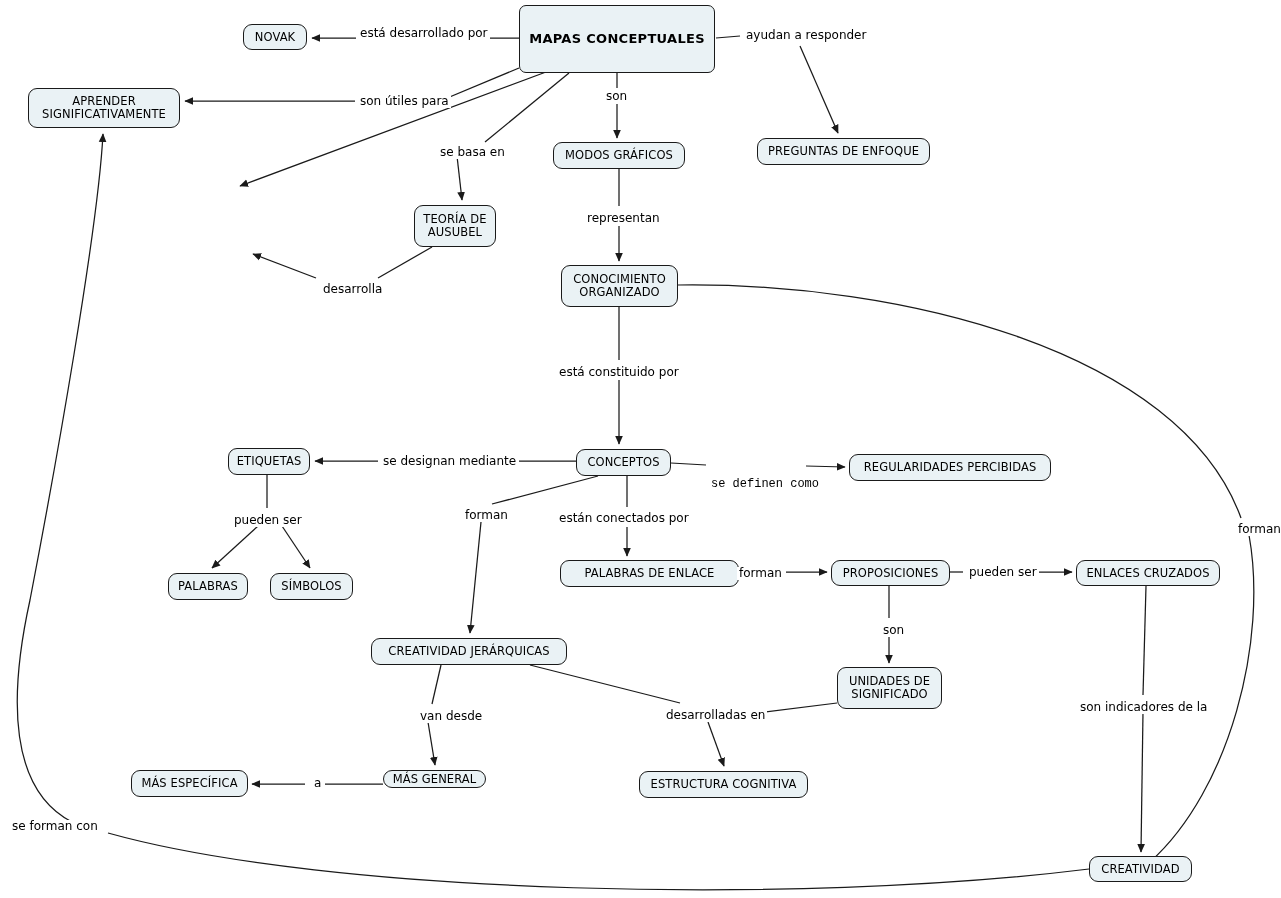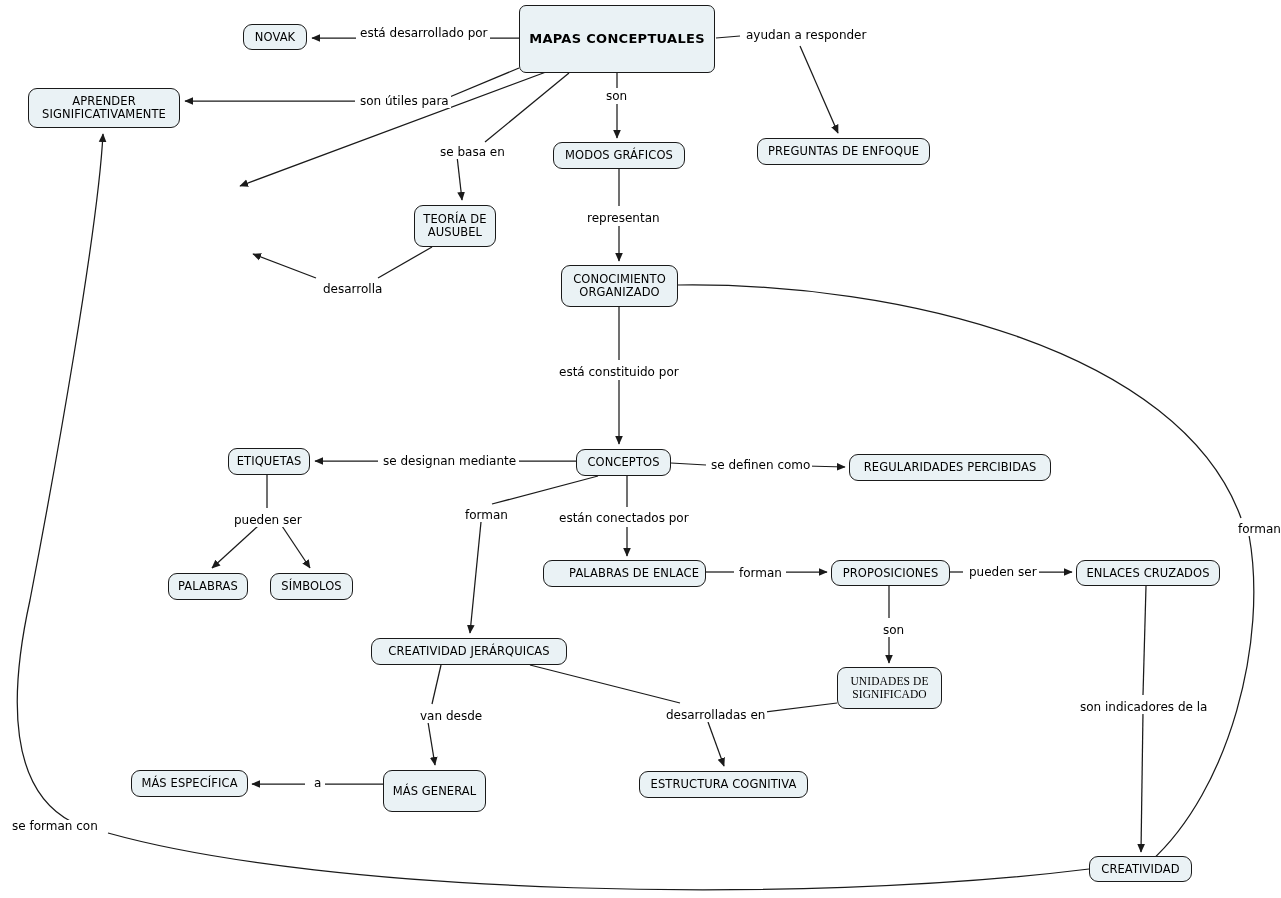--- a/index.html
+++ b/index.html
@@ -217,7 +217,7 @@
   <div class="linklabel" style="left:321px;top:283px;">desarrolla</div>
   <div class="linklabel" style="left:557px;top:366px;">está constituido por</div>
   <div class="linklabel" style="left:381px;top:455px;">se designan mediante</div>
-  <div class="linklabel" style="left:709px;top:459px;">se definen como</div>
+  <div class="linklabel" style="left:709px;top:478px;font-family:Liberation Mono, monospace;">se definen como</div>
   <div class="linklabel" style="left:463px;top:509px;">forman</div>
   <div class="linklabel" style="left:557px;top:512px;">están conectados por</div>
   <div class="linklabel" style="left:232px;top:514px;">pueden ser</div>

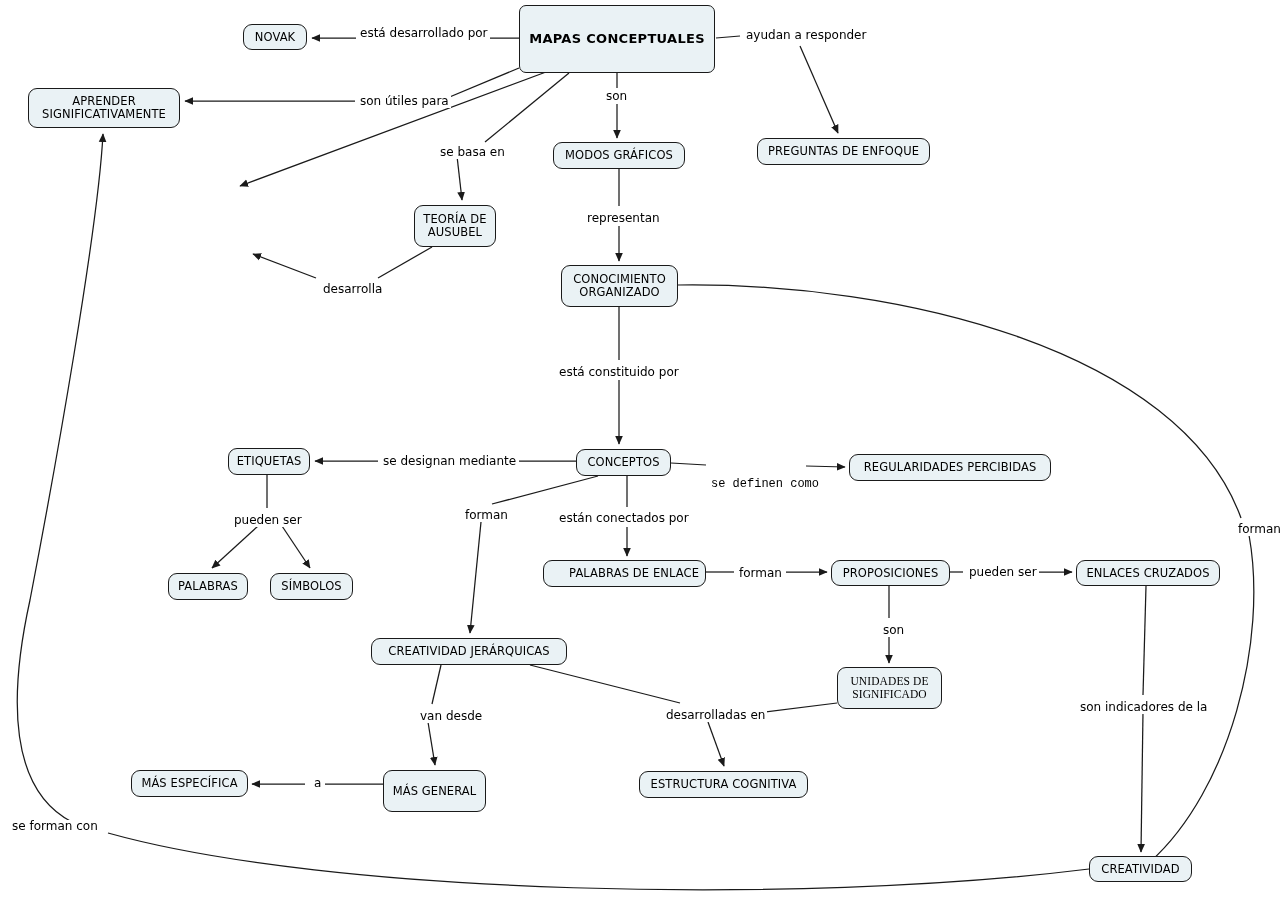--- a/index.html
+++ b/index.html
@@ -180,7 +180,7 @@
   <div class="node" style="left:270px;top:573px;width:83px;height:27px;">
       <span>SÍMBOLOS</span>
     </div>
-  <div class="node" style="left:543px;top:560px;width:163px;height:27px;justify-content:flex-end;">
+  <div class="node" style="left:560px;top:560px;width:179px;height:27px;">
       <span>PALABRAS DE ENLACE</span>
     </div>
   <div class="node" style="left:831px;top:560px;width:119px;height:26px;">

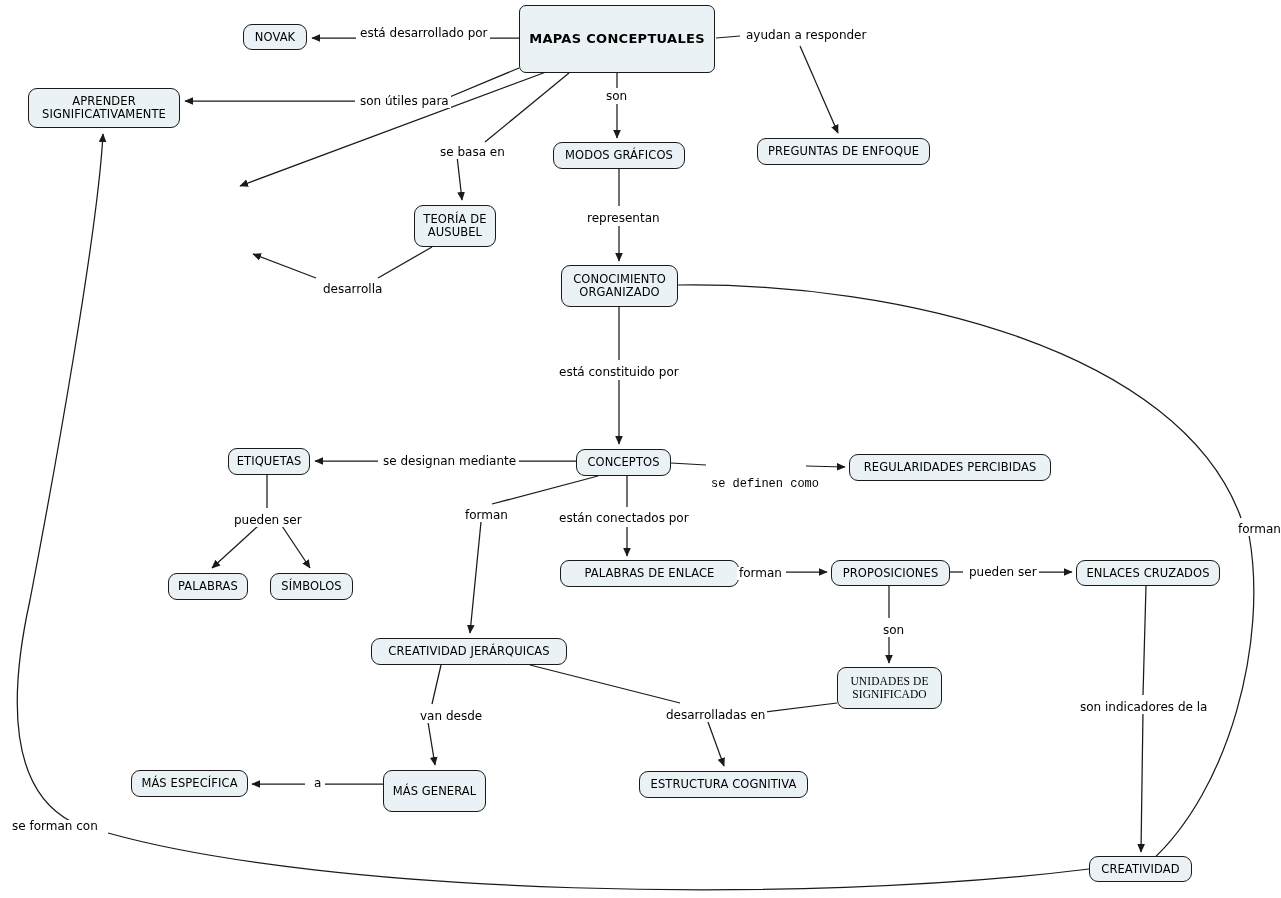--- a/index.html
+++ b/index.html
@@ -192,7 +192,7 @@
   <div class="node" style="left:371px;top:638px;width:196px;height:27px;">
       <span>CREATIVIDAD JERÁRQUICAS</span>
     </div>
-  <div class="node" style="left:837px;top:667px;width:105px;height:42px;font-family:Liberation Serif, serif;">
+  <div class="node" style="left:837px;top:667px;width:105px;height:42px;">
       <span>UNIDADES DE SIGNIFICADO</span>
     </div>
   <div class="node" style="left:131px;top:770px;width:117px;height:27px;">

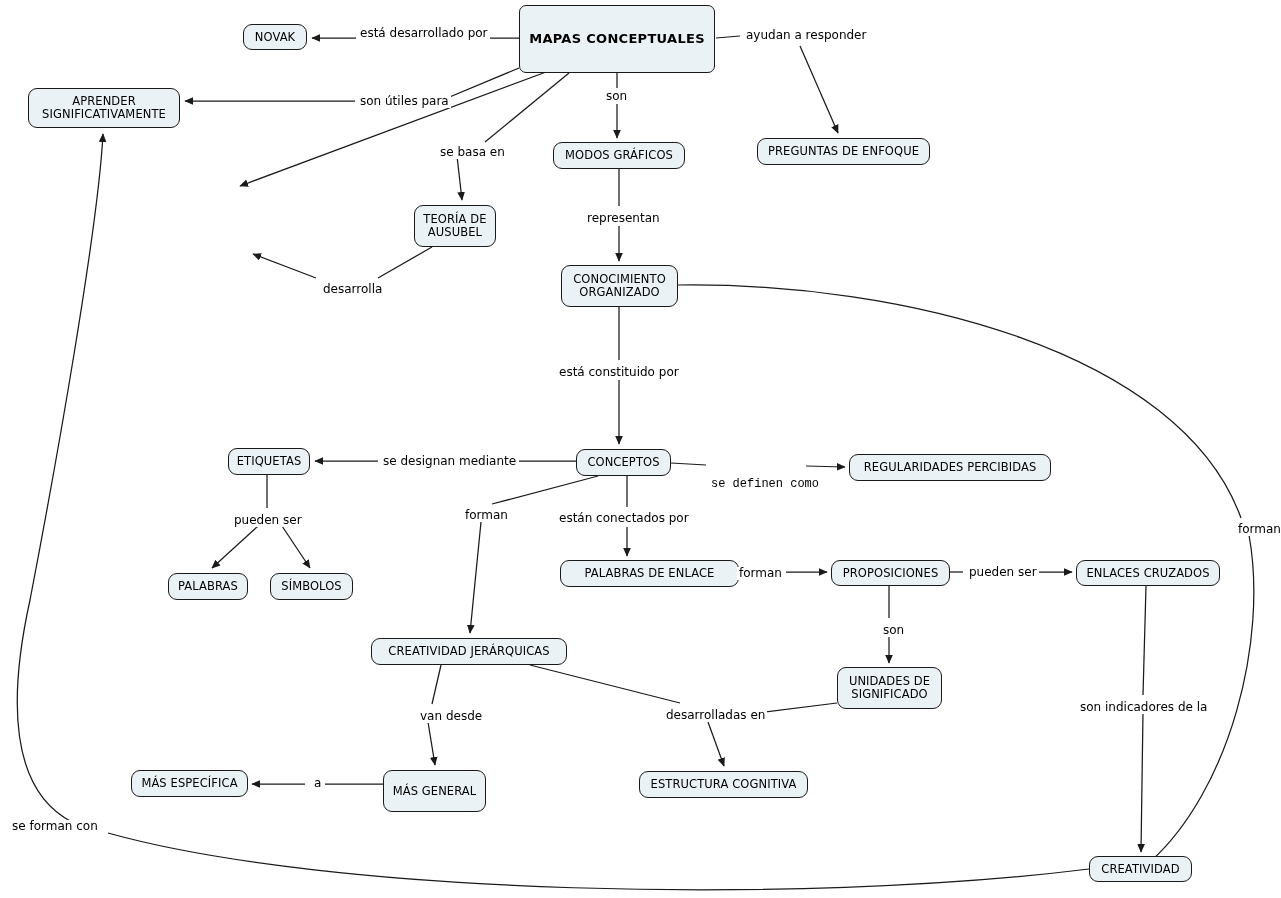--- a/index.html
+++ b/index.html
@@ -198,7 +198,7 @@
   <div class="node" style="left:131px;top:770px;width:117px;height:27px;">
       <span>MÁS ESPECÍFICA</span>
     </div>
-  <div class="node" style="left:383px;top:770px;width:103px;height:42px;">
+  <div class="node" style="left:383px;top:770px;width:103px;height:18px;">
       <span>MÁS GENERAL</span>
     </div>
   <div class="node" style="left:639px;top:771px;width:169px;height:27px;">

